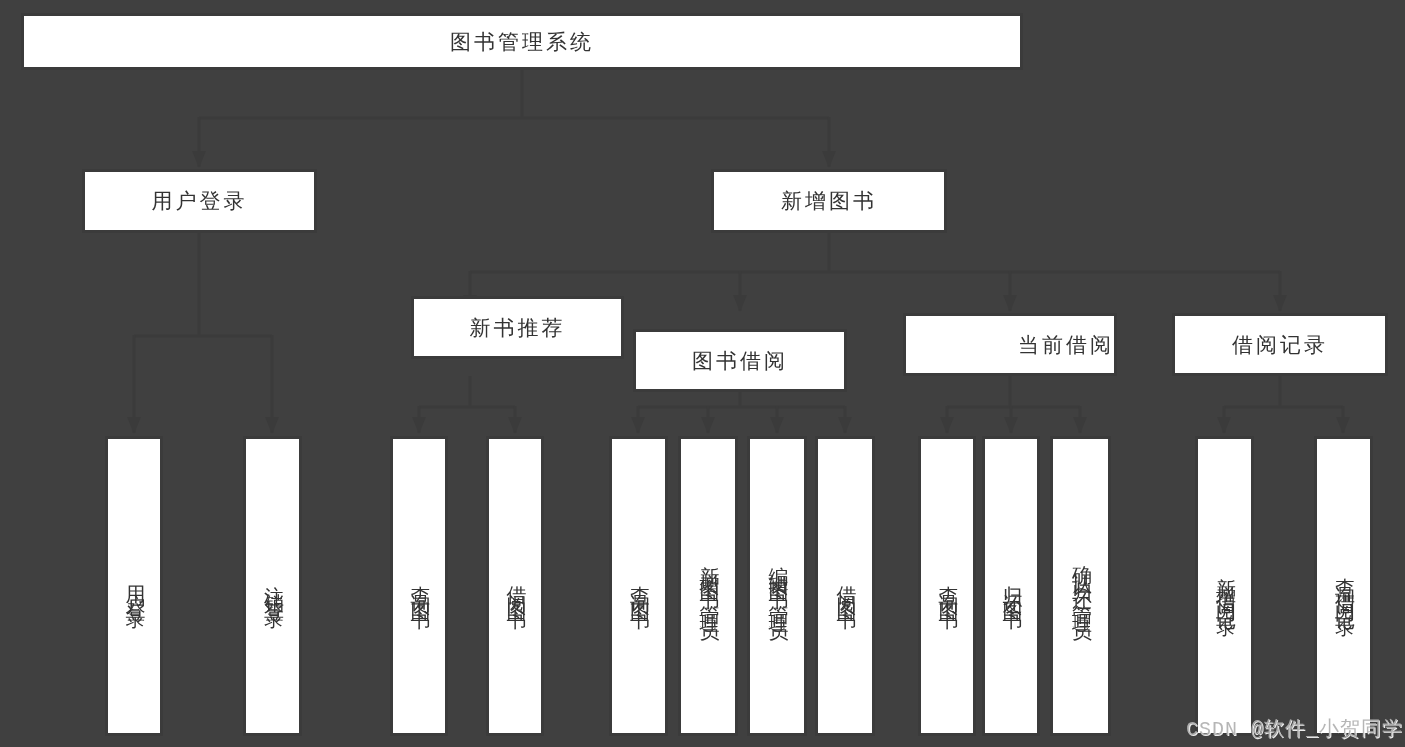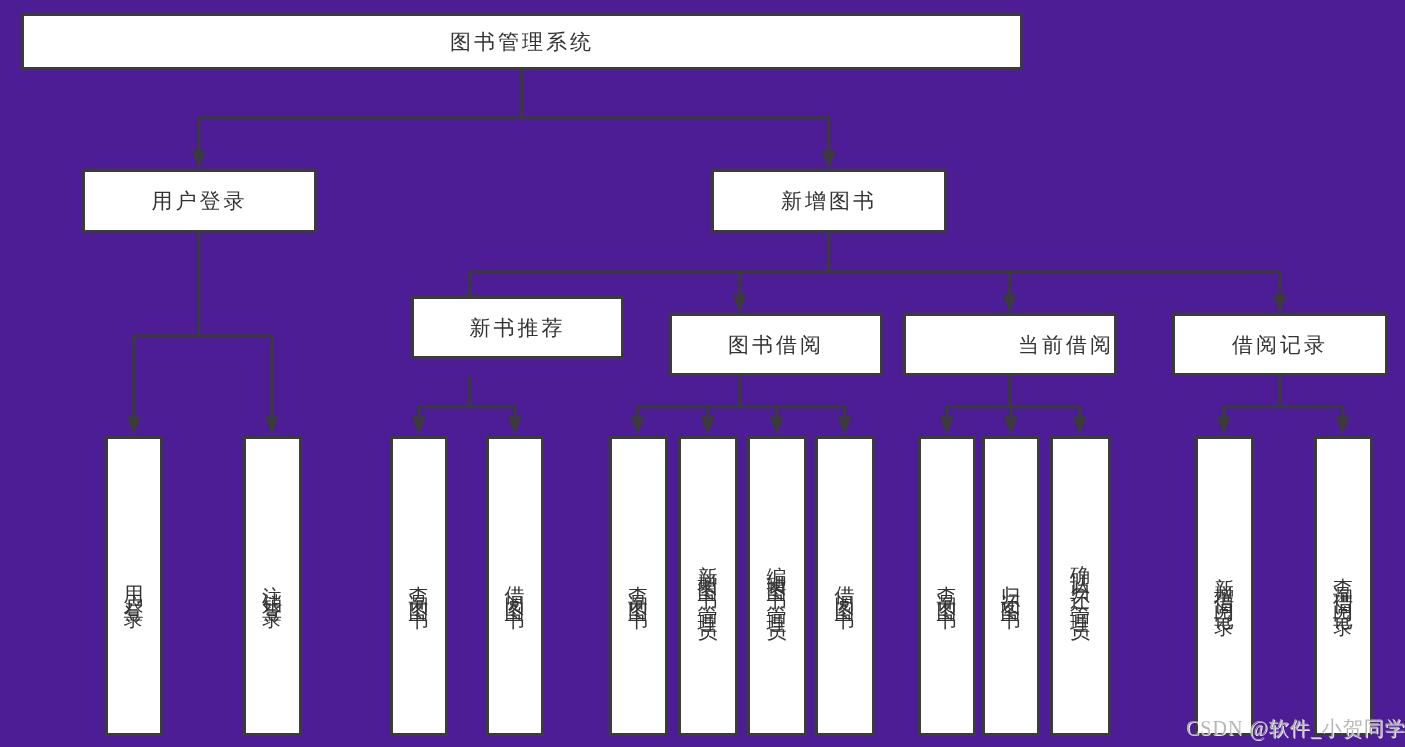--- a/index.html
+++ b/index.html
@@ -7,8 +7,8 @@
     position: relative;
     width: 1405px;
     height: 747px;
-    background: #4c1d95;
-    font-family: Liberation Serif, serif;
+    background: #404040;
+    font-family: Liberation Mono, monospace;
     overflow: hidden;
   }
   svg.wires { position: absolute; left: 0; top: 0; }

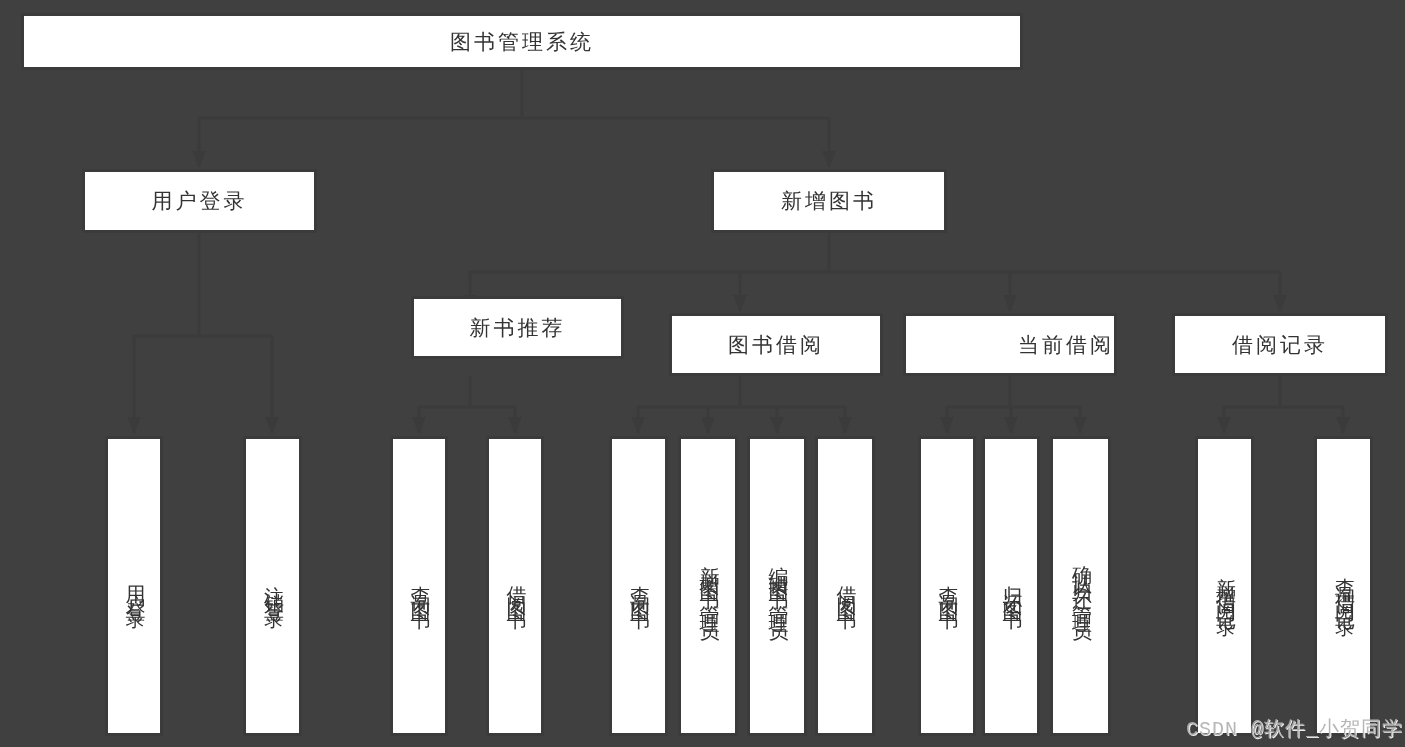--- a/index.html
+++ b/index.html
@@ -110,7 +110,7 @@
   <div class="box h" style="left:363px; top:296px; width:213px; height:63px;margin-left:48px;">
     <span>新书推荐</span>
   </div>
-  <div class="box h" style="left:633px; top:313px; width:214px; height:63px;margin-left:36px;">
+  <div class="box h" style="left:633px; top:329px; width:214px; height:63px;">
     <span>图书借阅</span>
   </div>
   <div class="box h" style="left:903px; top:313px; width:214px; height:63px;justify-content:flex-end;">

